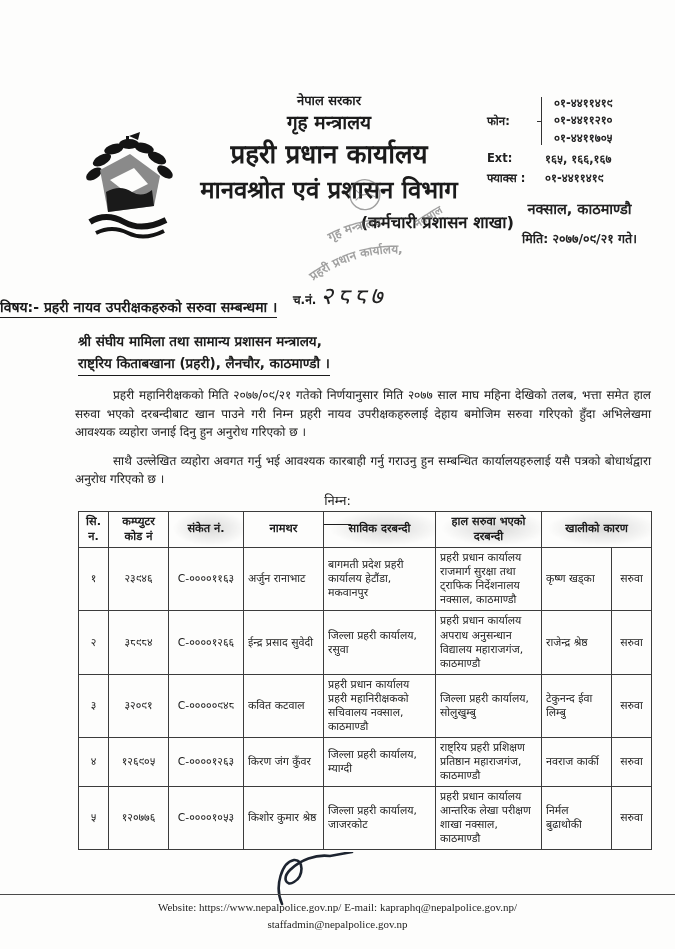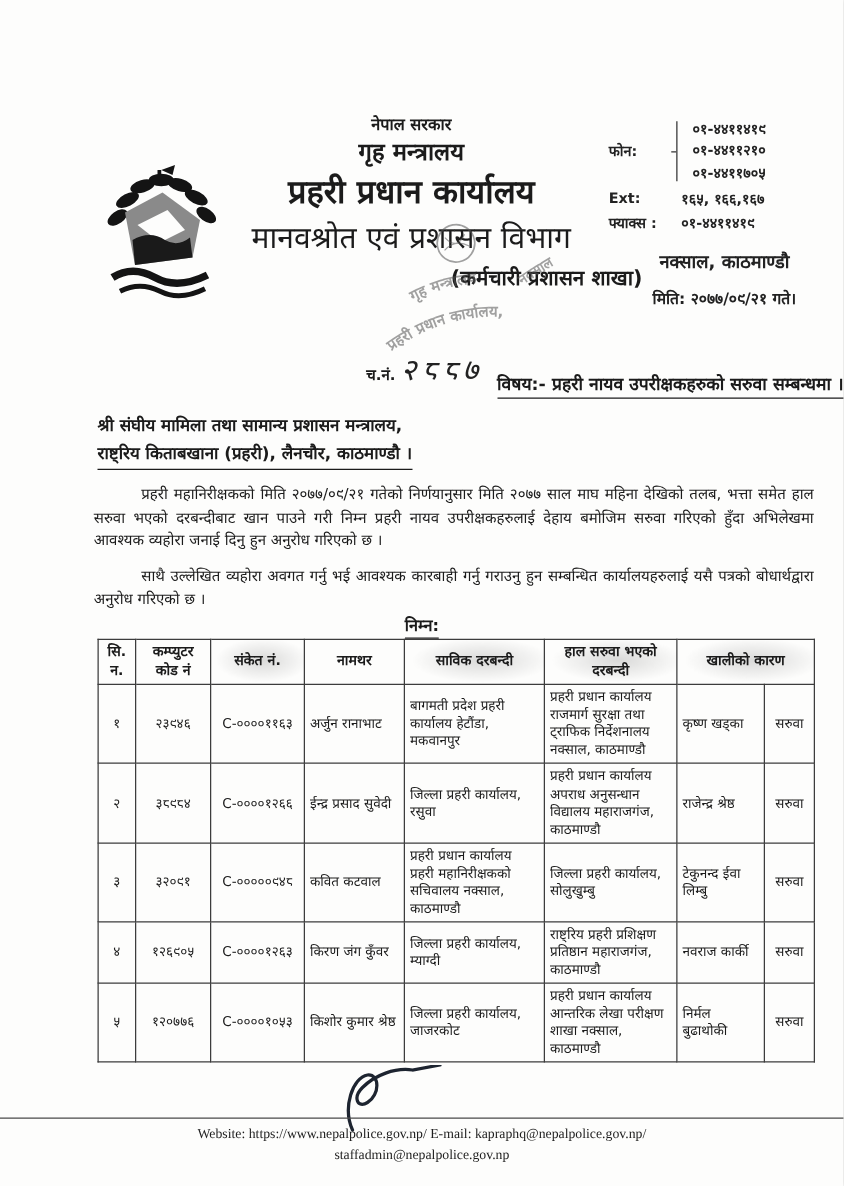--- a/index.html
+++ b/index.html
@@ -21,7 +21,7 @@
   .h-gov{font-size:13px;font-weight:bold;}
   .h-ministry{font-size:19px;font-weight:bold;margin-top:2px;}
   .h-office{font-size:26px;font-weight:bold;margin-top:3px;}
-  .h-dept{font-size:24px;font-weight:normal;margin-top:4px;}
+  .h-dept{font-size:24px;font-weight:bold;margin-top:4px;}
   .h-section{font-size:16.5px;font-weight:bold;margin-top:8px;text-align:right;}
 
   .contact{position:absolute;left:487px;top:95px;width:185px;font-size:11.5px;font-weight:bold;color:#222;}

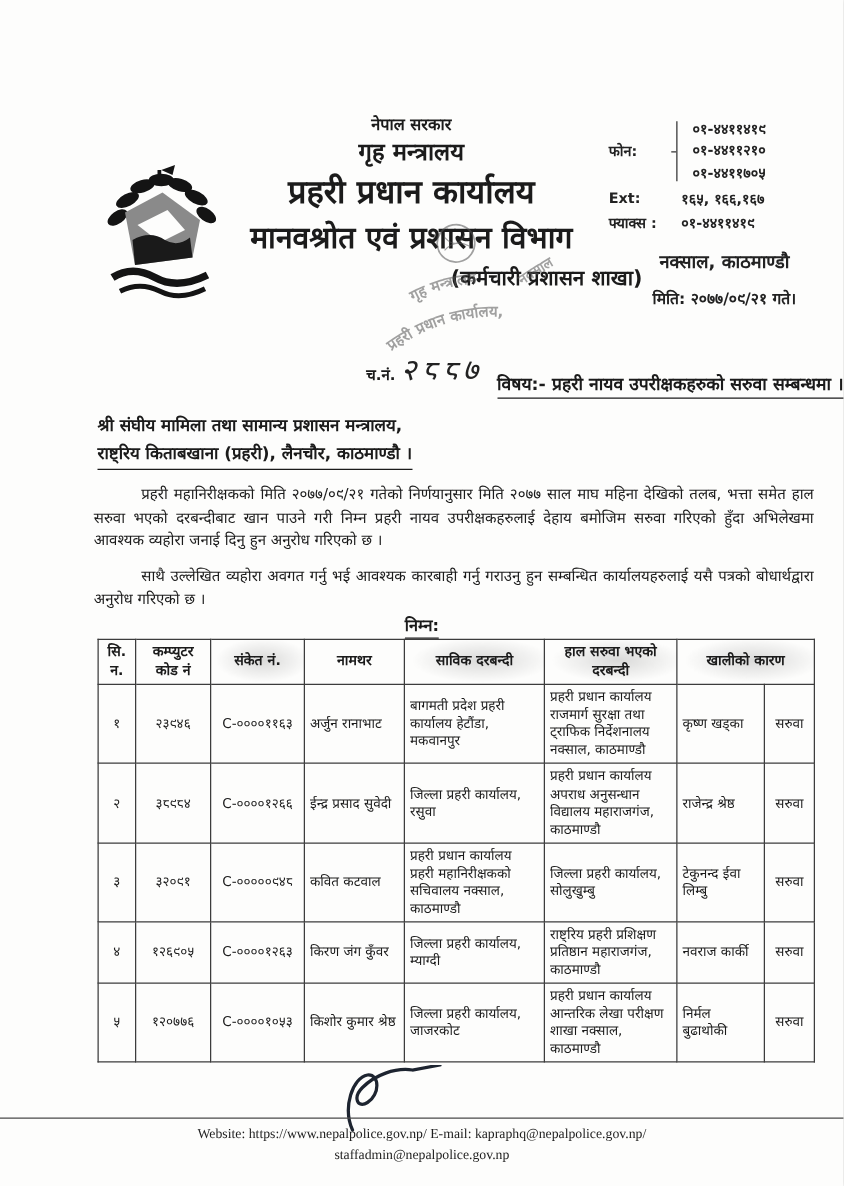--- a/index.html
+++ b/index.html
@@ -46,7 +46,7 @@
   .chano .digits{font-size:24px;font-style:italic;letter-spacing:4px;font-weight:normal;color:#222;}
 
   
-  .subject-wrap{position:absolute;left:0;top:297px;width:675px;text-align:right;}
+  .subject-wrap{position:absolute;left:0;top:297px;width:675px;text-align:left;}
   .subject{font-size:14px;font-weight:bold;border-bottom:1.6px solid #1b1b1b;padding-bottom:2px;}
 
   

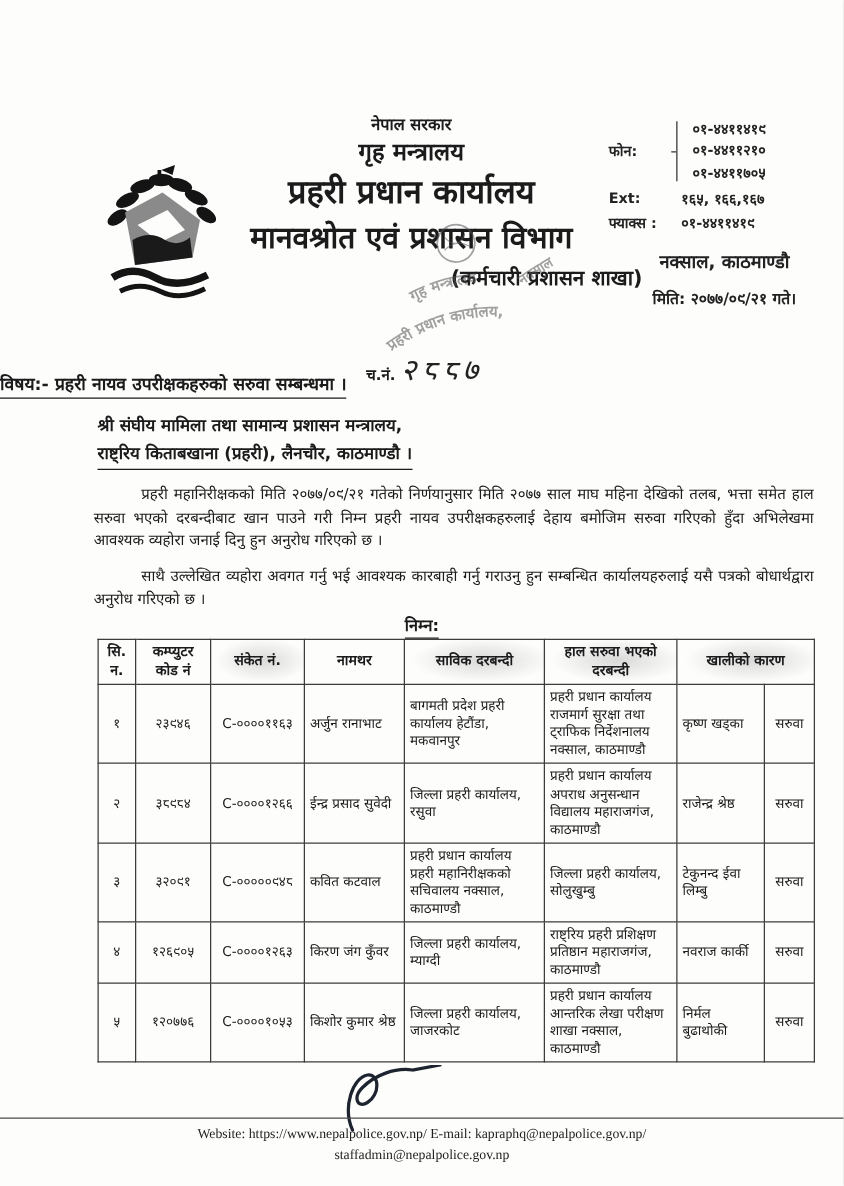--- a/index.html
+++ b/index.html
@@ -57,7 +57,7 @@
   .body-text{position:absolute;left:75px;top:386px;width:576px;font-size:12px;line-height:1.55;text-align:justify;}
   .body-text p{margin:0 0 10px 0;text-indent:38px;}
   .nimna-wrap{position:absolute;left:0;top:490px;width:675px;text-align:center;}
-  .nimna{font-size:13px;font-weight:bold;border-bottom:1.4px solid #1b1b1b;padding-bottom:1px;margin-top:41px;}
+  .nimna{font-size:13px;font-weight:normal;border-bottom:1.4px solid #1b1b1b;padding-bottom:16px;margin-top:41px;}
 
   
   .tbl-wrap{position:absolute;left:78px;top:511px;width:573px;}

